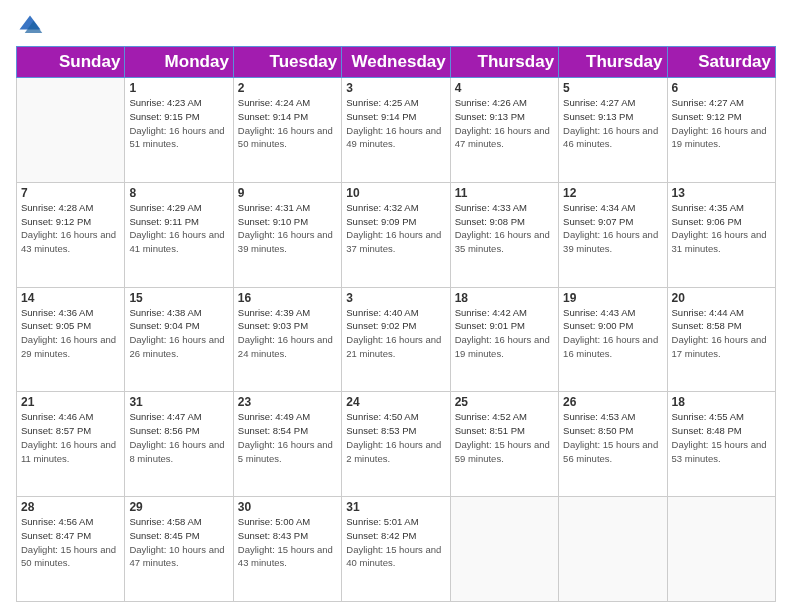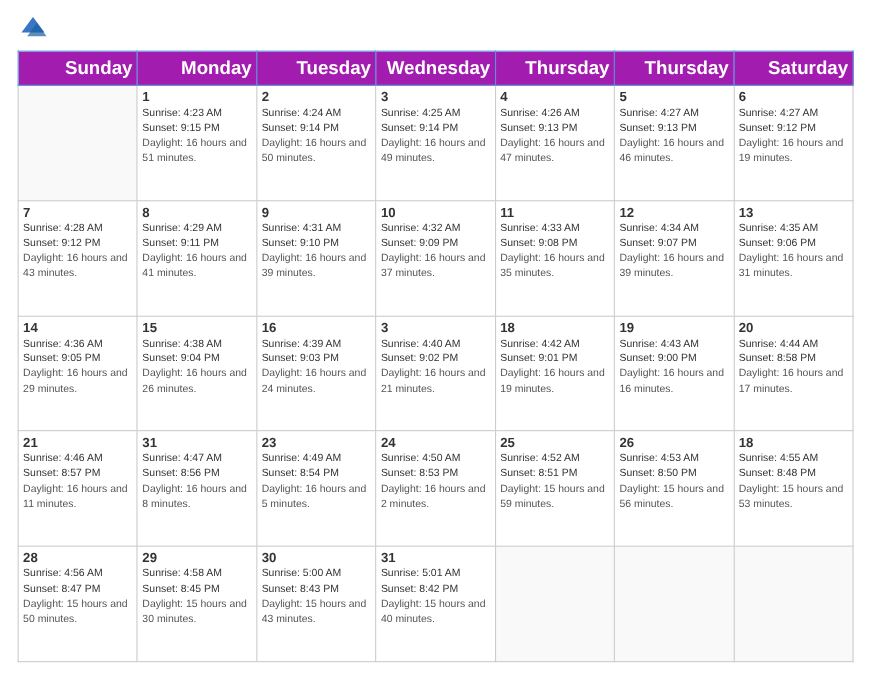--- a/index.html
+++ b/index.html
@@ -261,7 +261,7 @@
           </td>
           <td>
             <span class="day-number">29</span>
-            <div class="day-info">Sunrise: 4:58 AM<br>Sunset: 8:45 PM<br><span class="daylight">Daylight: 15 hours and 30 minutes.</span></div>
+            <div class="day-info">Sunrise: 4:58 AM<br>Sunset: 8:45 PM<br><span class="daylight">Daylight: 10 hours and 47 minutes.</span></div>
           </td>
           <td>
             <span class="day-number">30</span>

